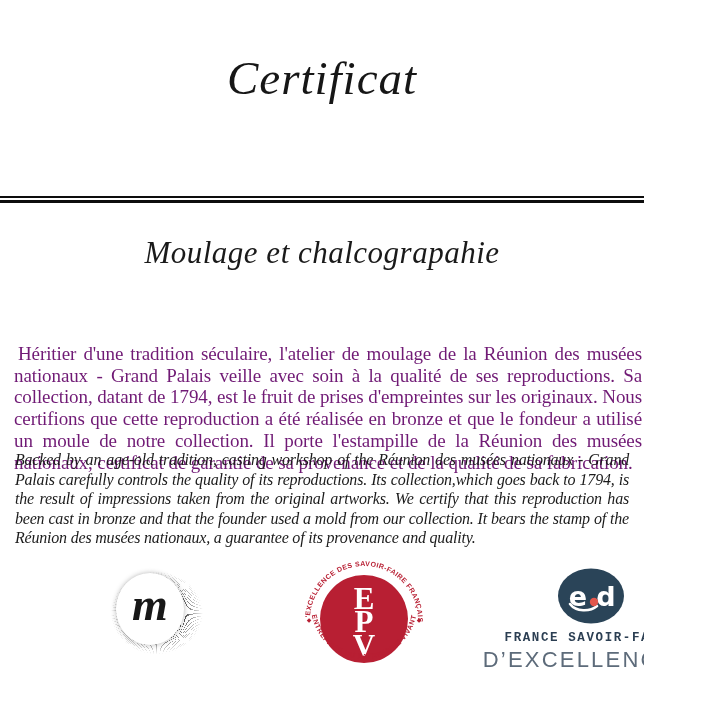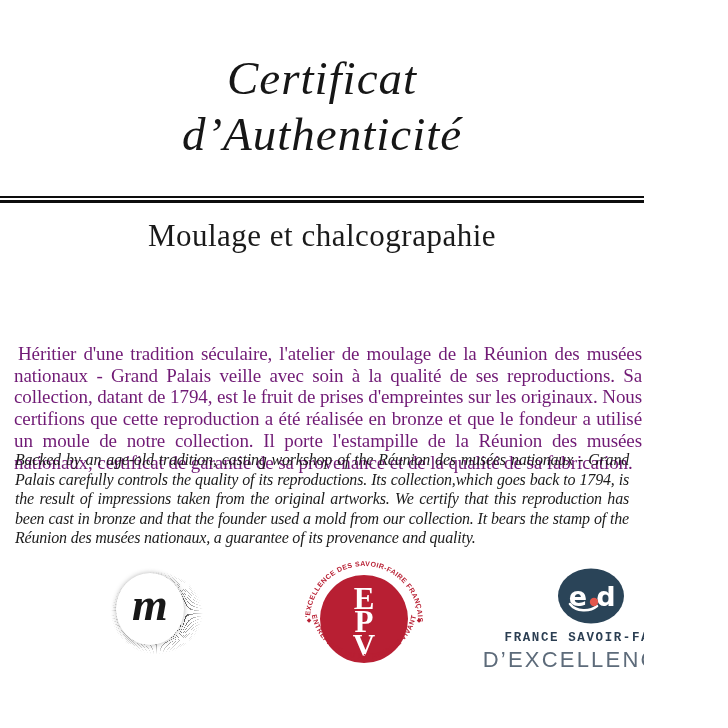--- a/index.html
+++ b/index.html
@@ -153,7 +153,6 @@
 
   <div class="title-block">
     <div class="title-line">Certificat</div>
-    <div class="title-line">d’Authenticité</div>
   </div>
 
   <div class="double-rule"></div>

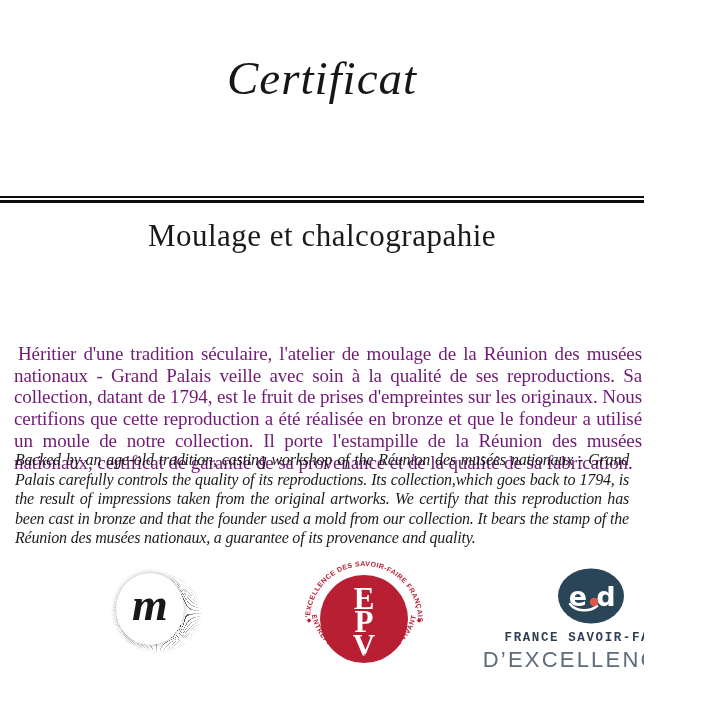--- a/index.html
+++ b/index.html
@@ -51,10 +51,12 @@
     color: #1a1a1a;
   }
   .subtitle-line2 {
+    font-style: italic;
     font-size: 31px;
     line-height: 40px;
     letter-spacing: 0.5px;
     color: #1a1a1a;
+    margin-top: 17px;
   }
 
   

